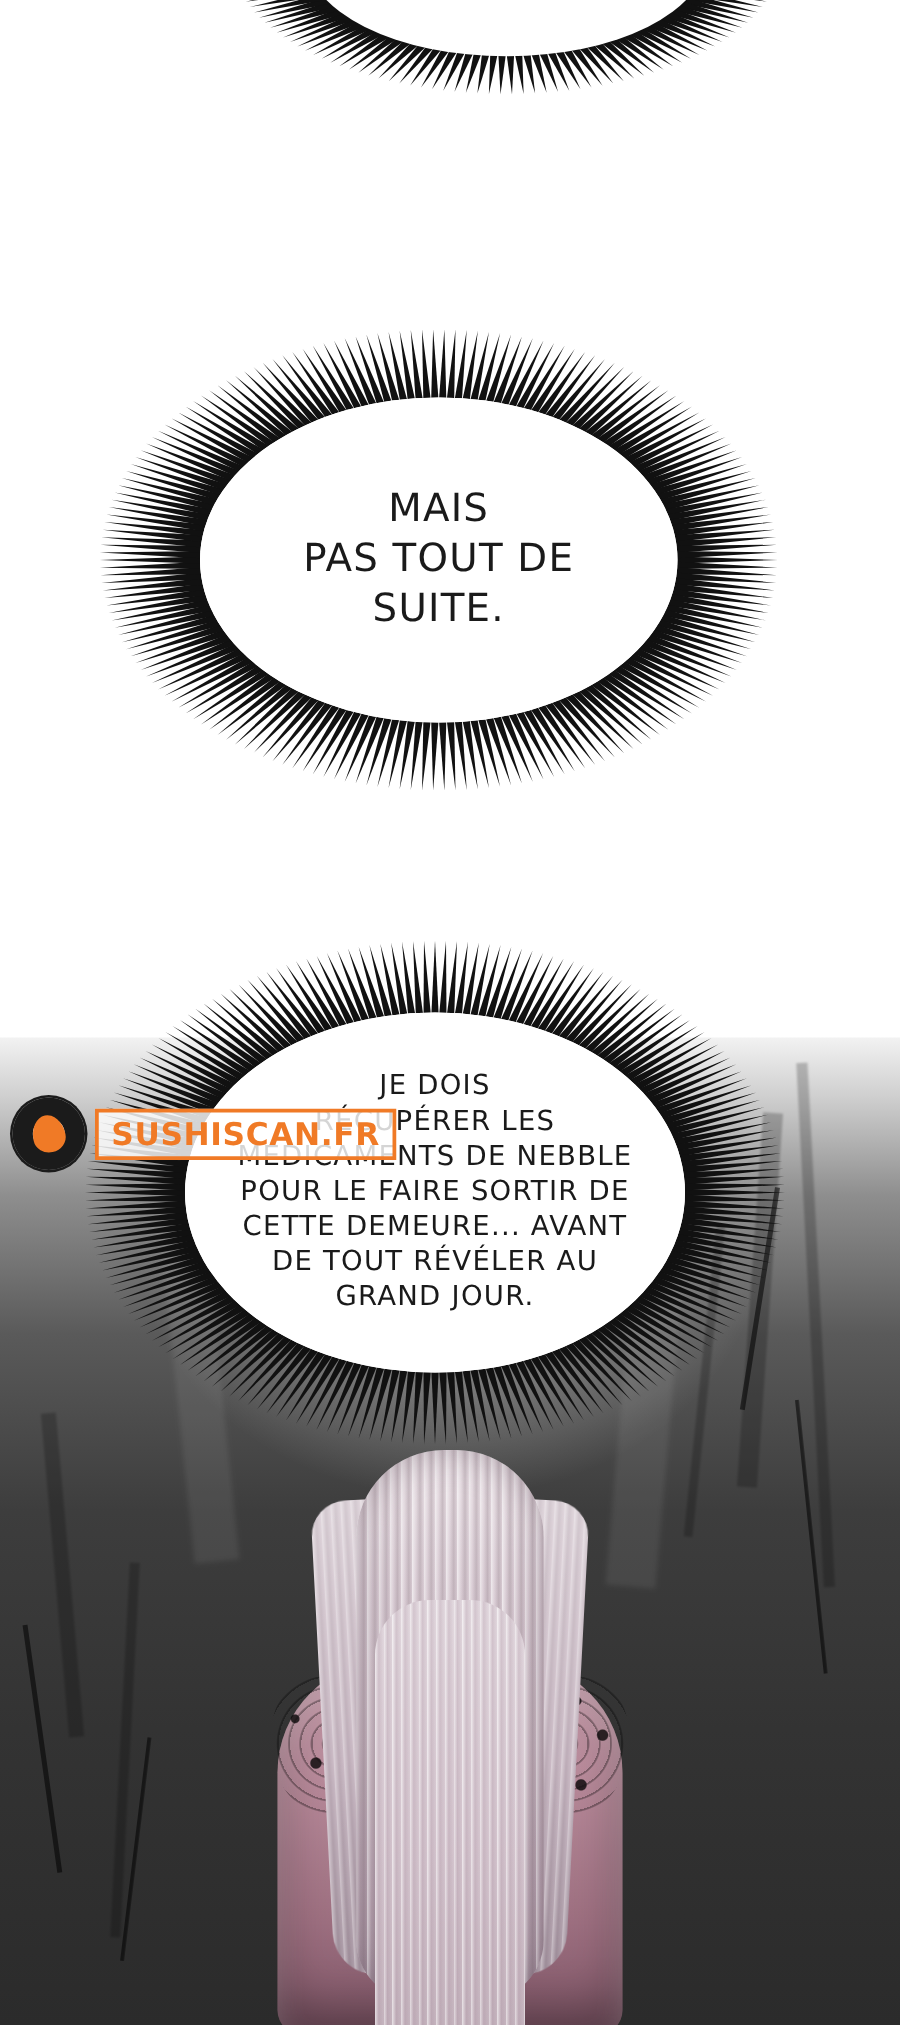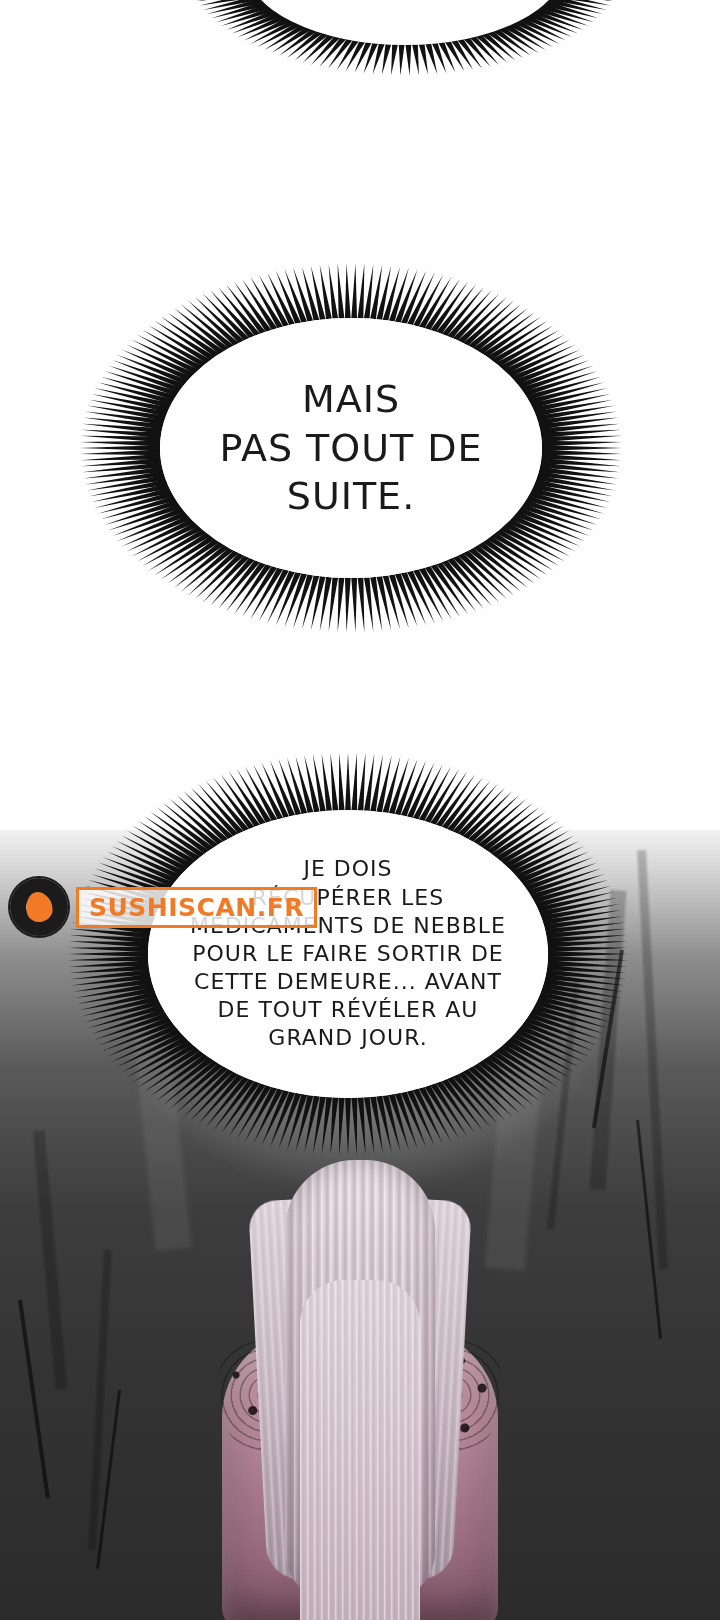--- a/index.html
+++ b/index.html
@@ -167,7 +167,7 @@
   
   #bubble-mid { left: 68px; top: 258px; width: 566px; height: 380px; }
   #bubble-mid .oval { left: 92px; top: 60px; width: 382px; height: 260px; }
-  #bubble-mid .btext { font-size: 38px; }
+  #bubble-mid .btext { font-size: 31px; }
   
   #bubble-low { left: 52px; top: 748px; width: 592px; height: 412px; }
   #bubble-low .oval { left: 96px; top: 62px; width: 400px; height: 288px; }

